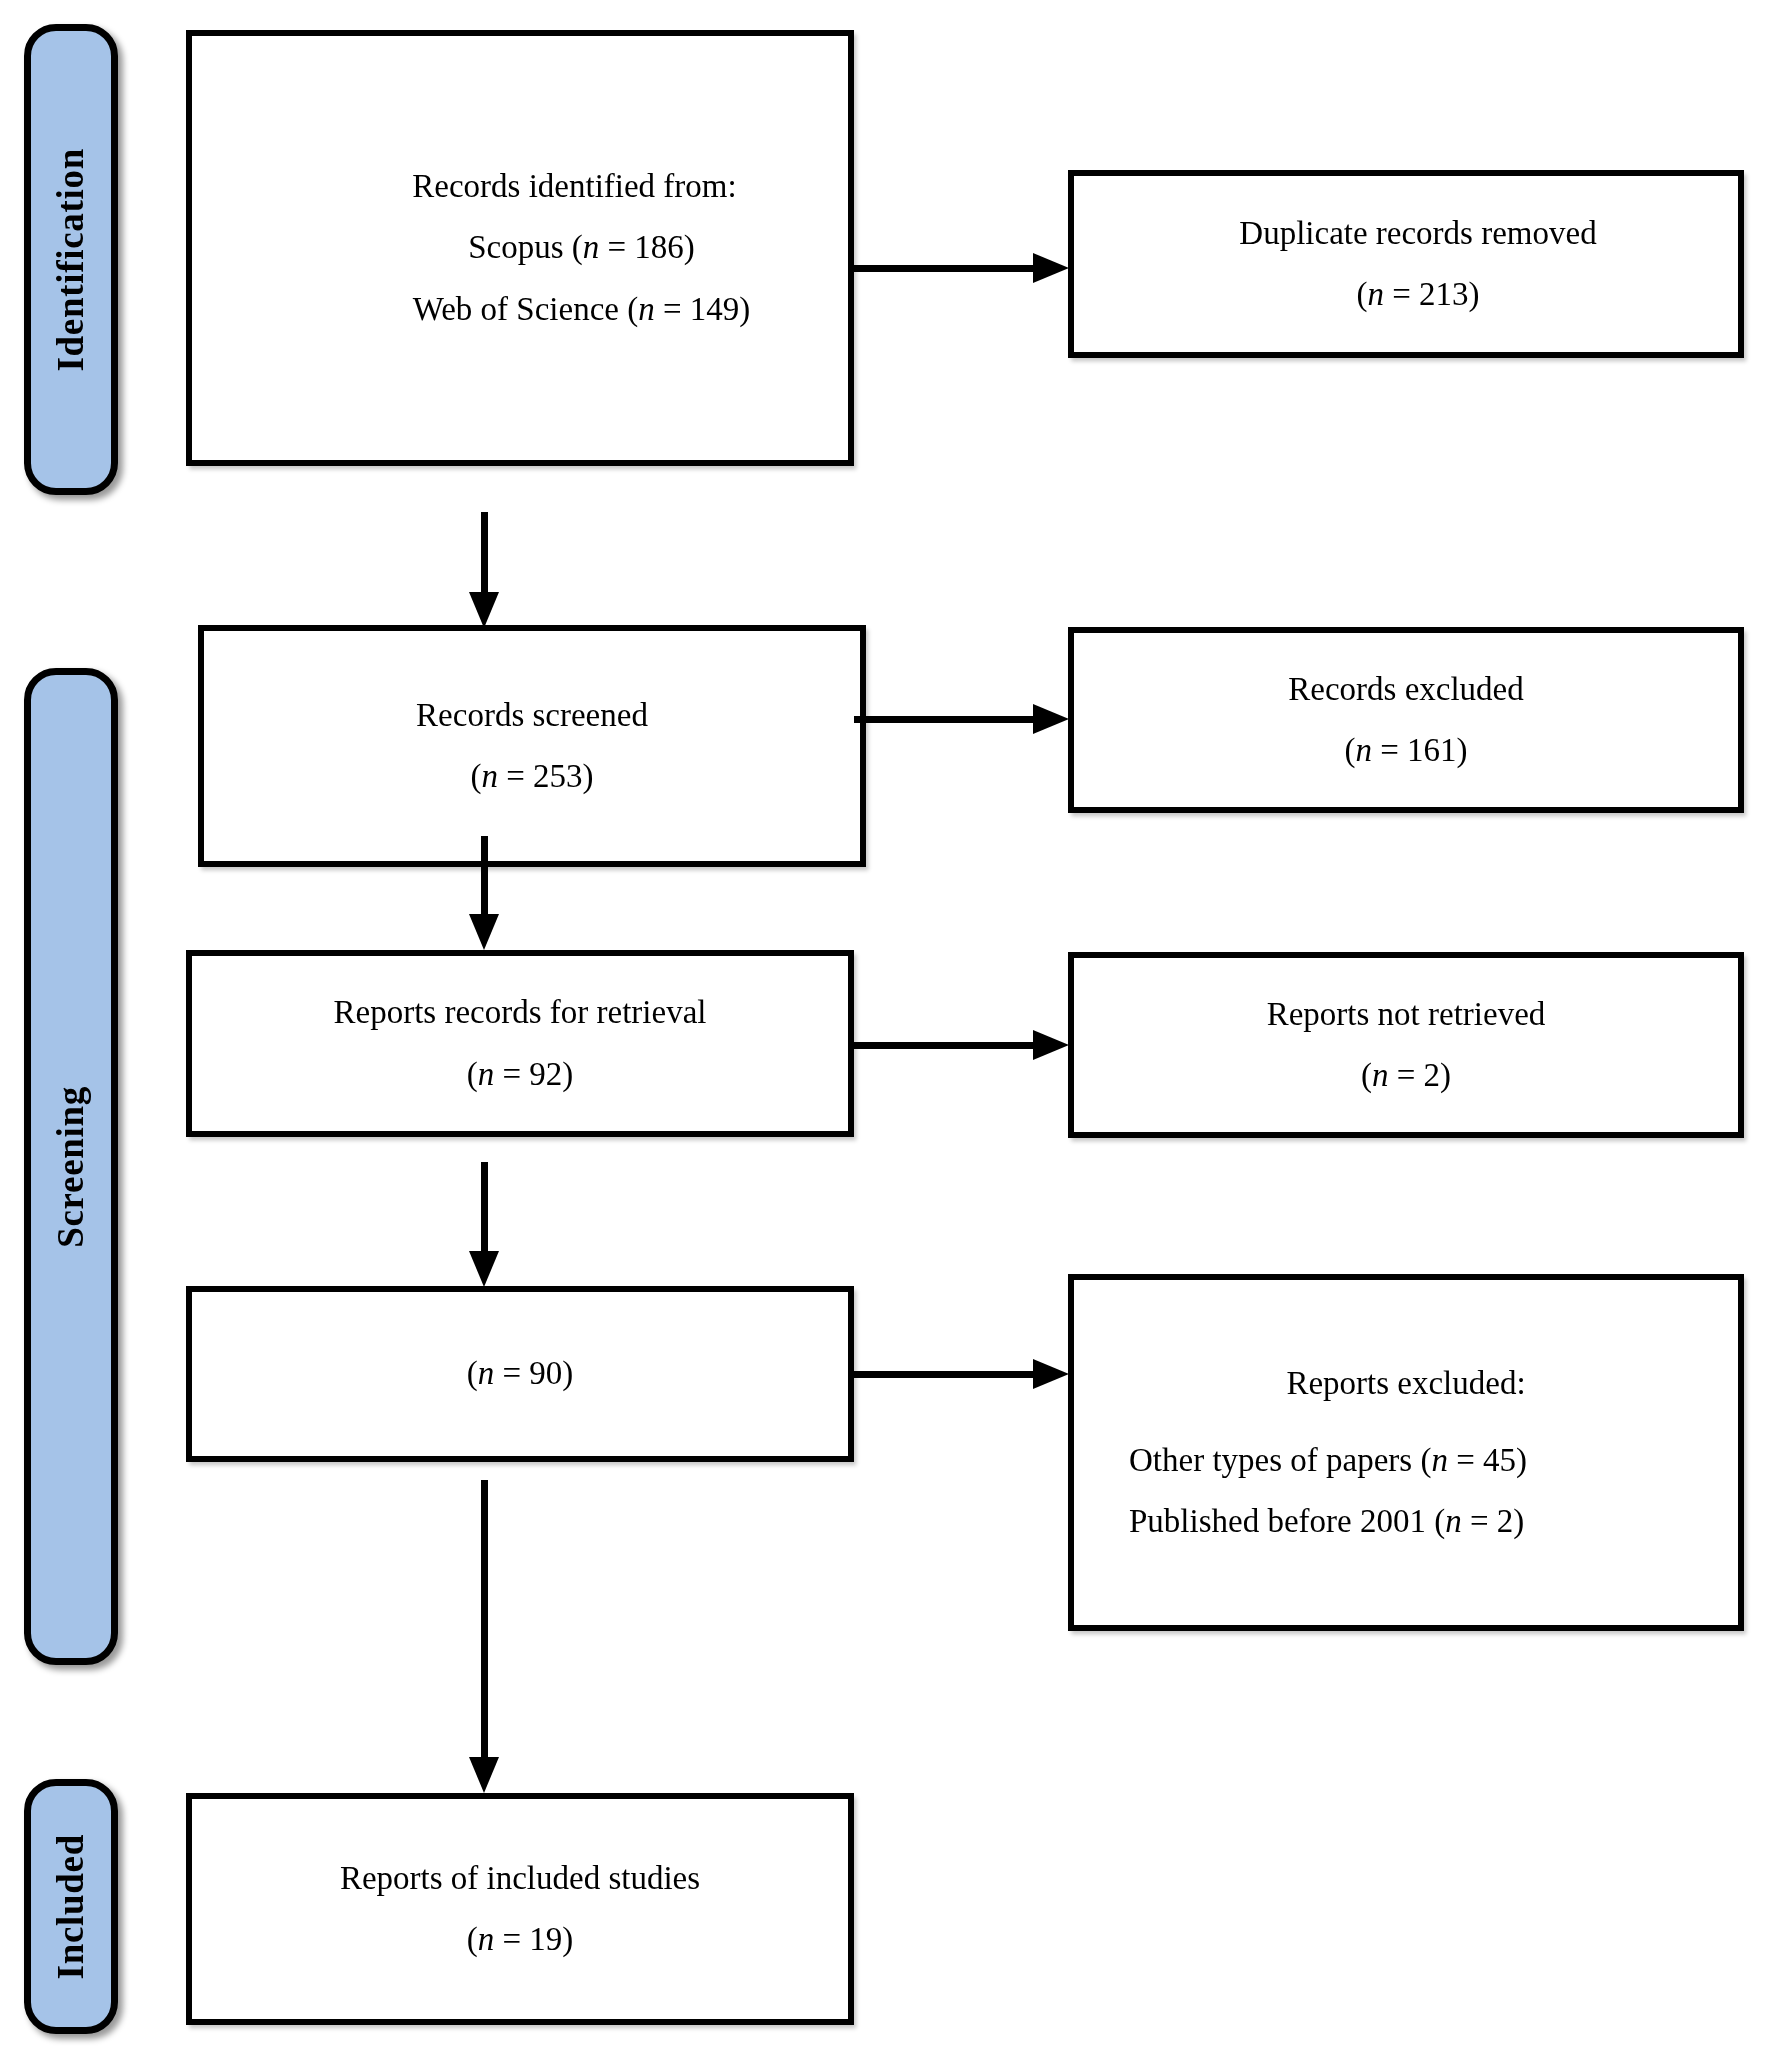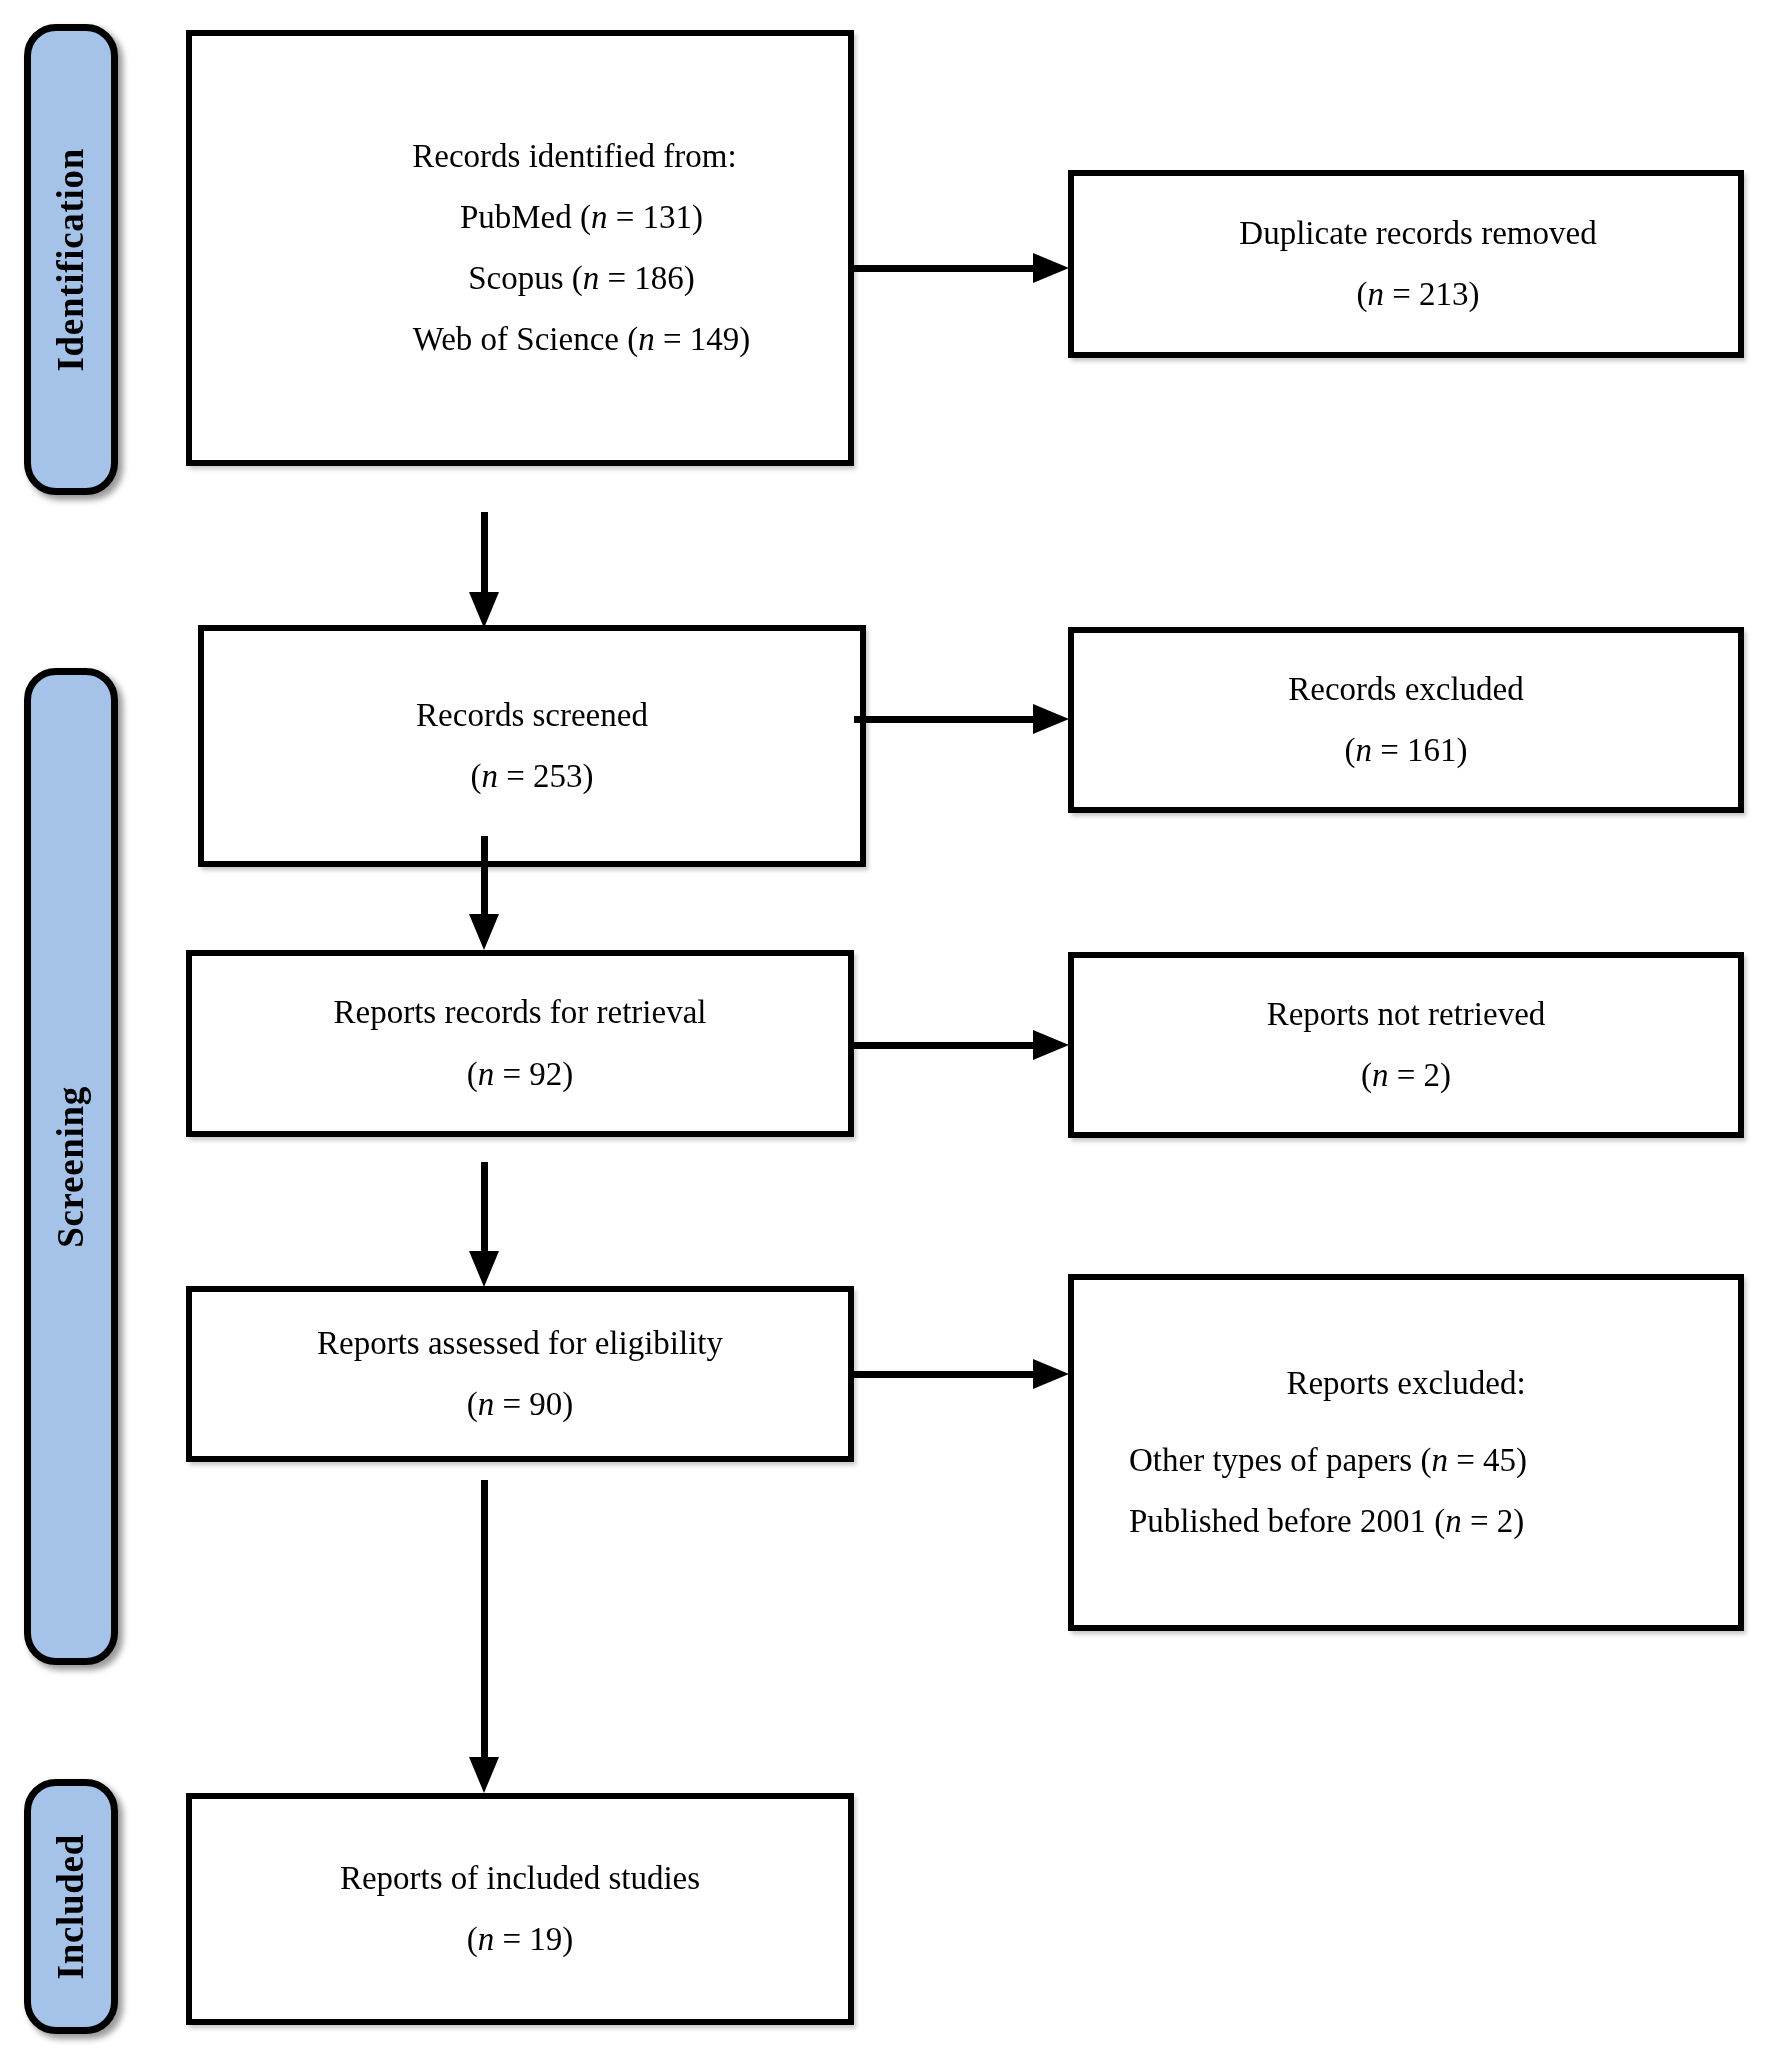--- a/index.html
+++ b/index.html
@@ -122,7 +122,6 @@
 
   <div class="box" id="box-identified">
     <div>Records identified from:</div>
-    <div class="src-line"><span>PubMed</span> <span>(<i>n</i>&nbsp;=&nbsp;131)</span></div>
     <div class="src-line"><span>Scopus</span> <span>(<i>n</i>&nbsp;=&nbsp;186)</span></div>
     <div class="src-line"><span>Web of Science</span> <span>(<i>n</i>&nbsp;=&nbsp;149)</span></div>
   </div>

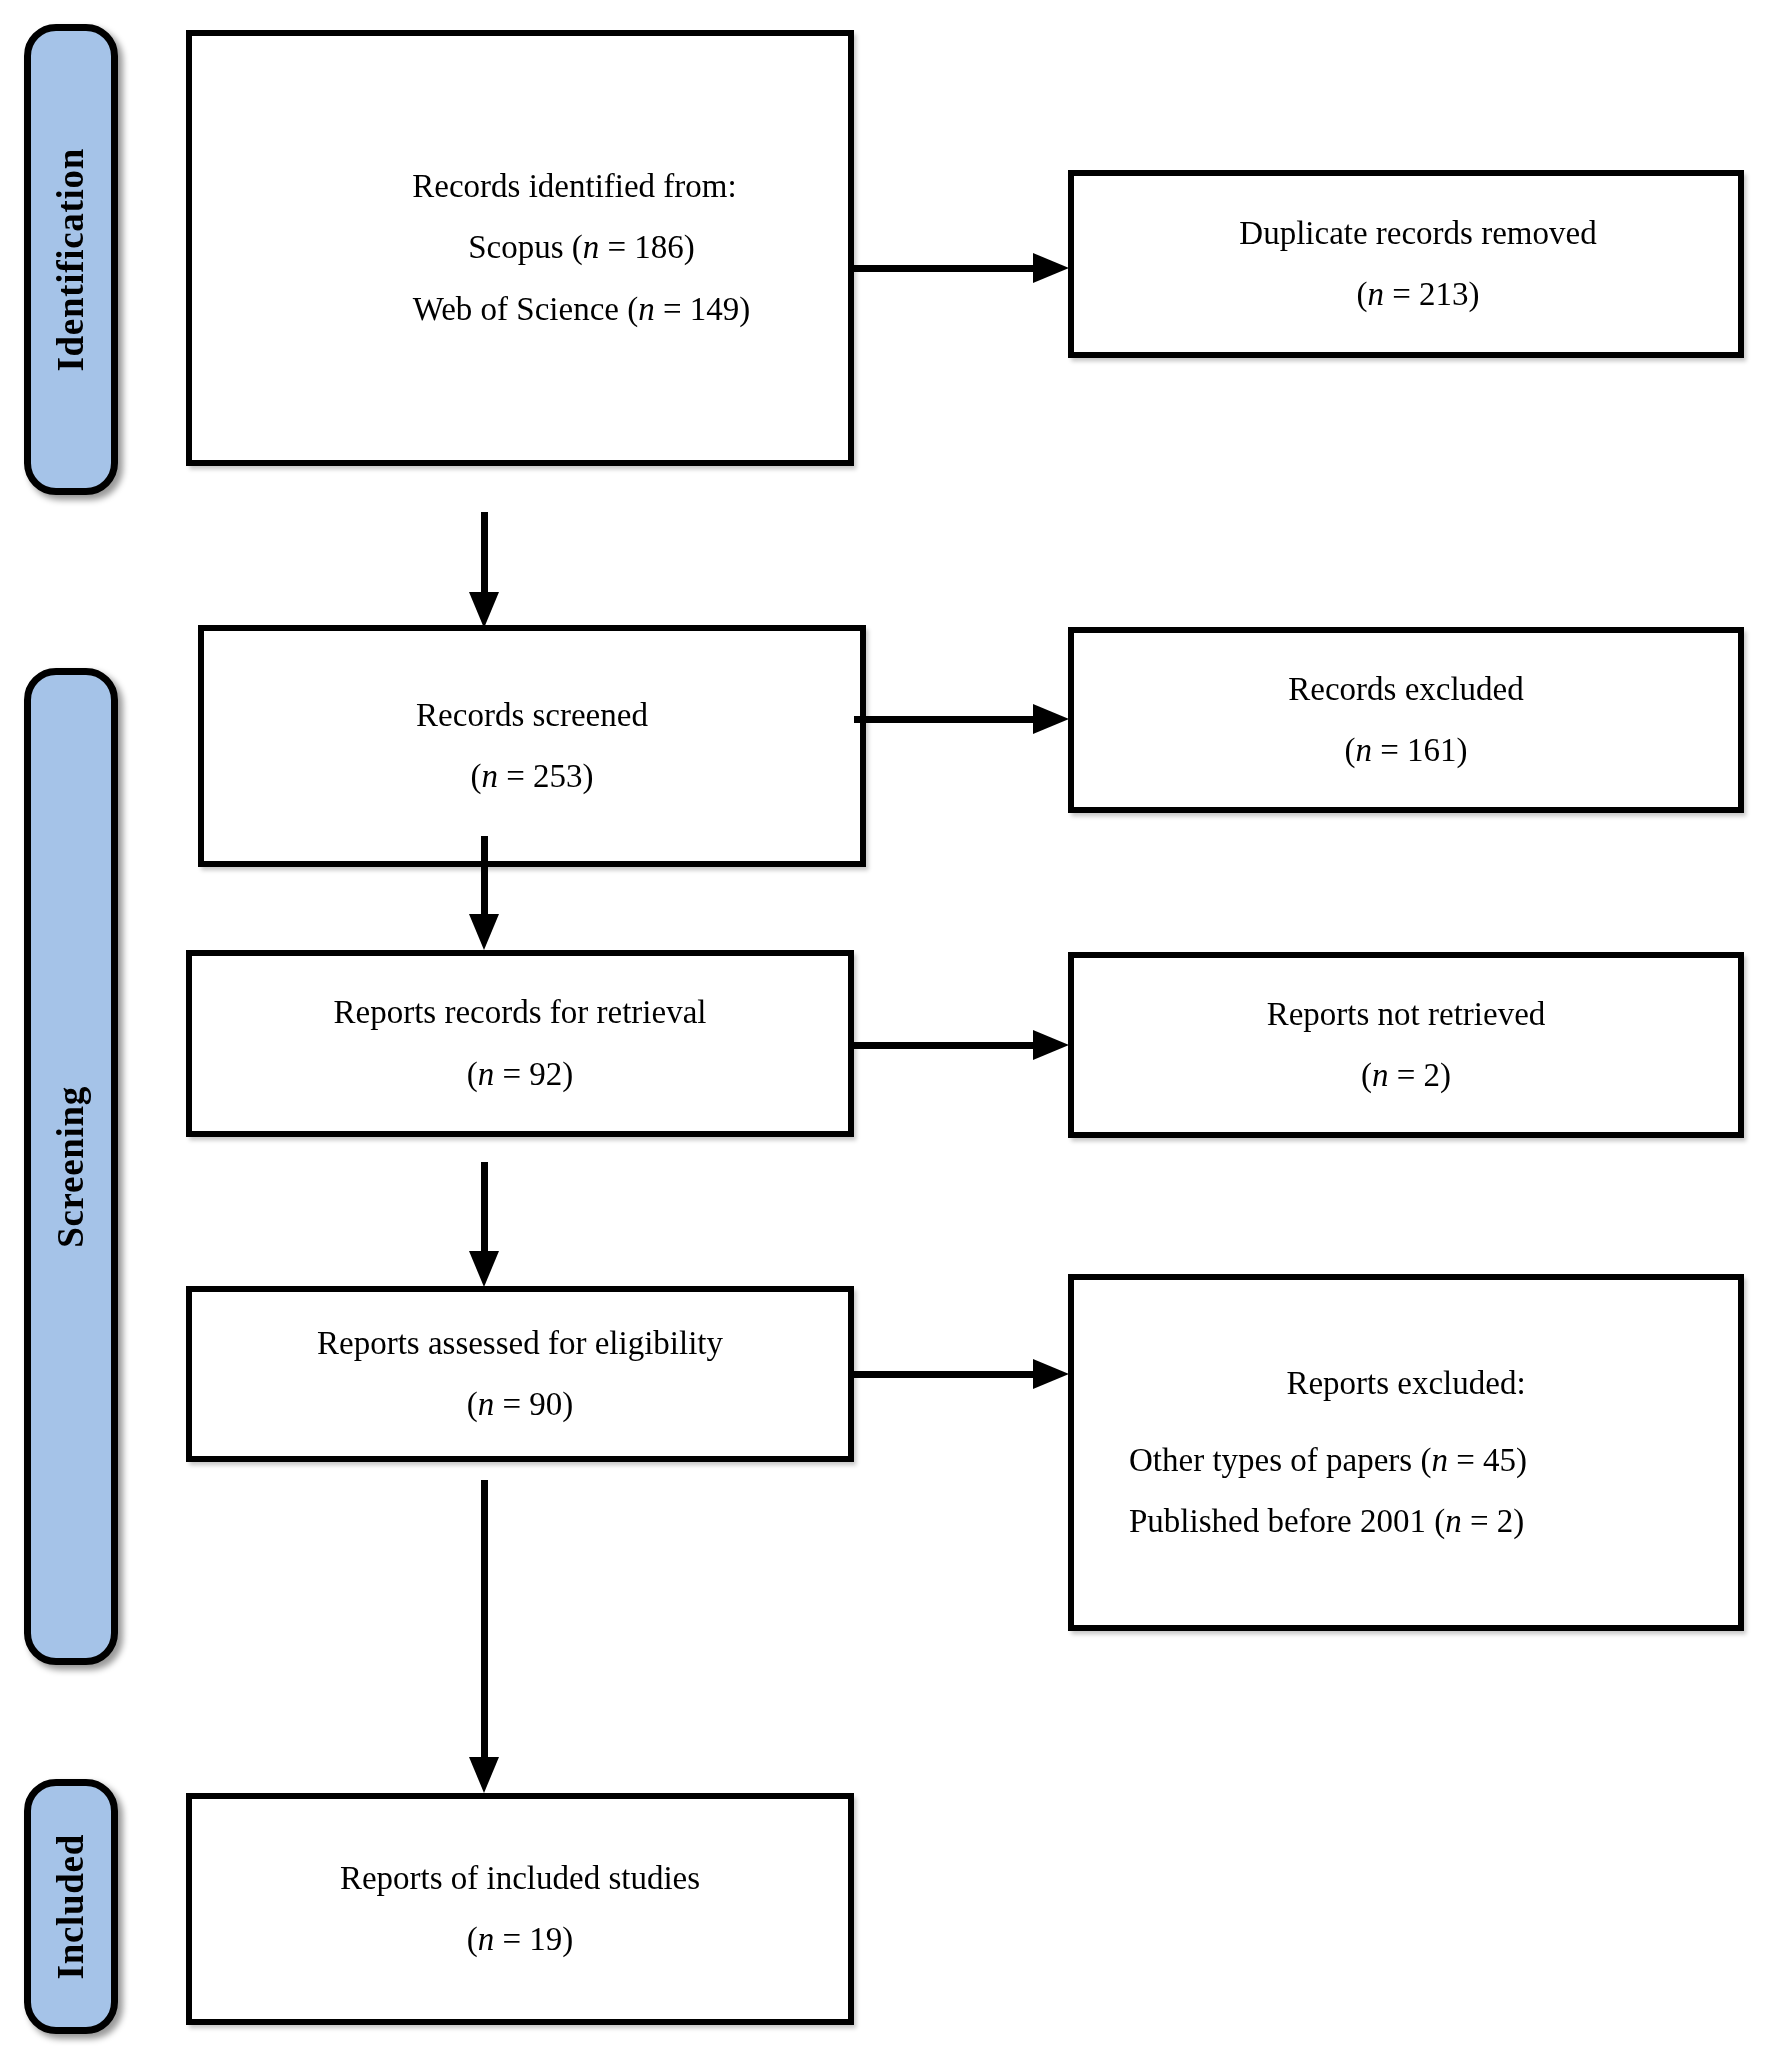--- a/index.html
+++ b/index.html
@@ -137,7 +137,6 @@
   </div>
 
   <div class="box" id="box-assessed">
-    <div>Reports assessed for eligibility</div>
     <div>(<i>n</i>&nbsp;=&nbsp;90)</div>
   </div>
 

